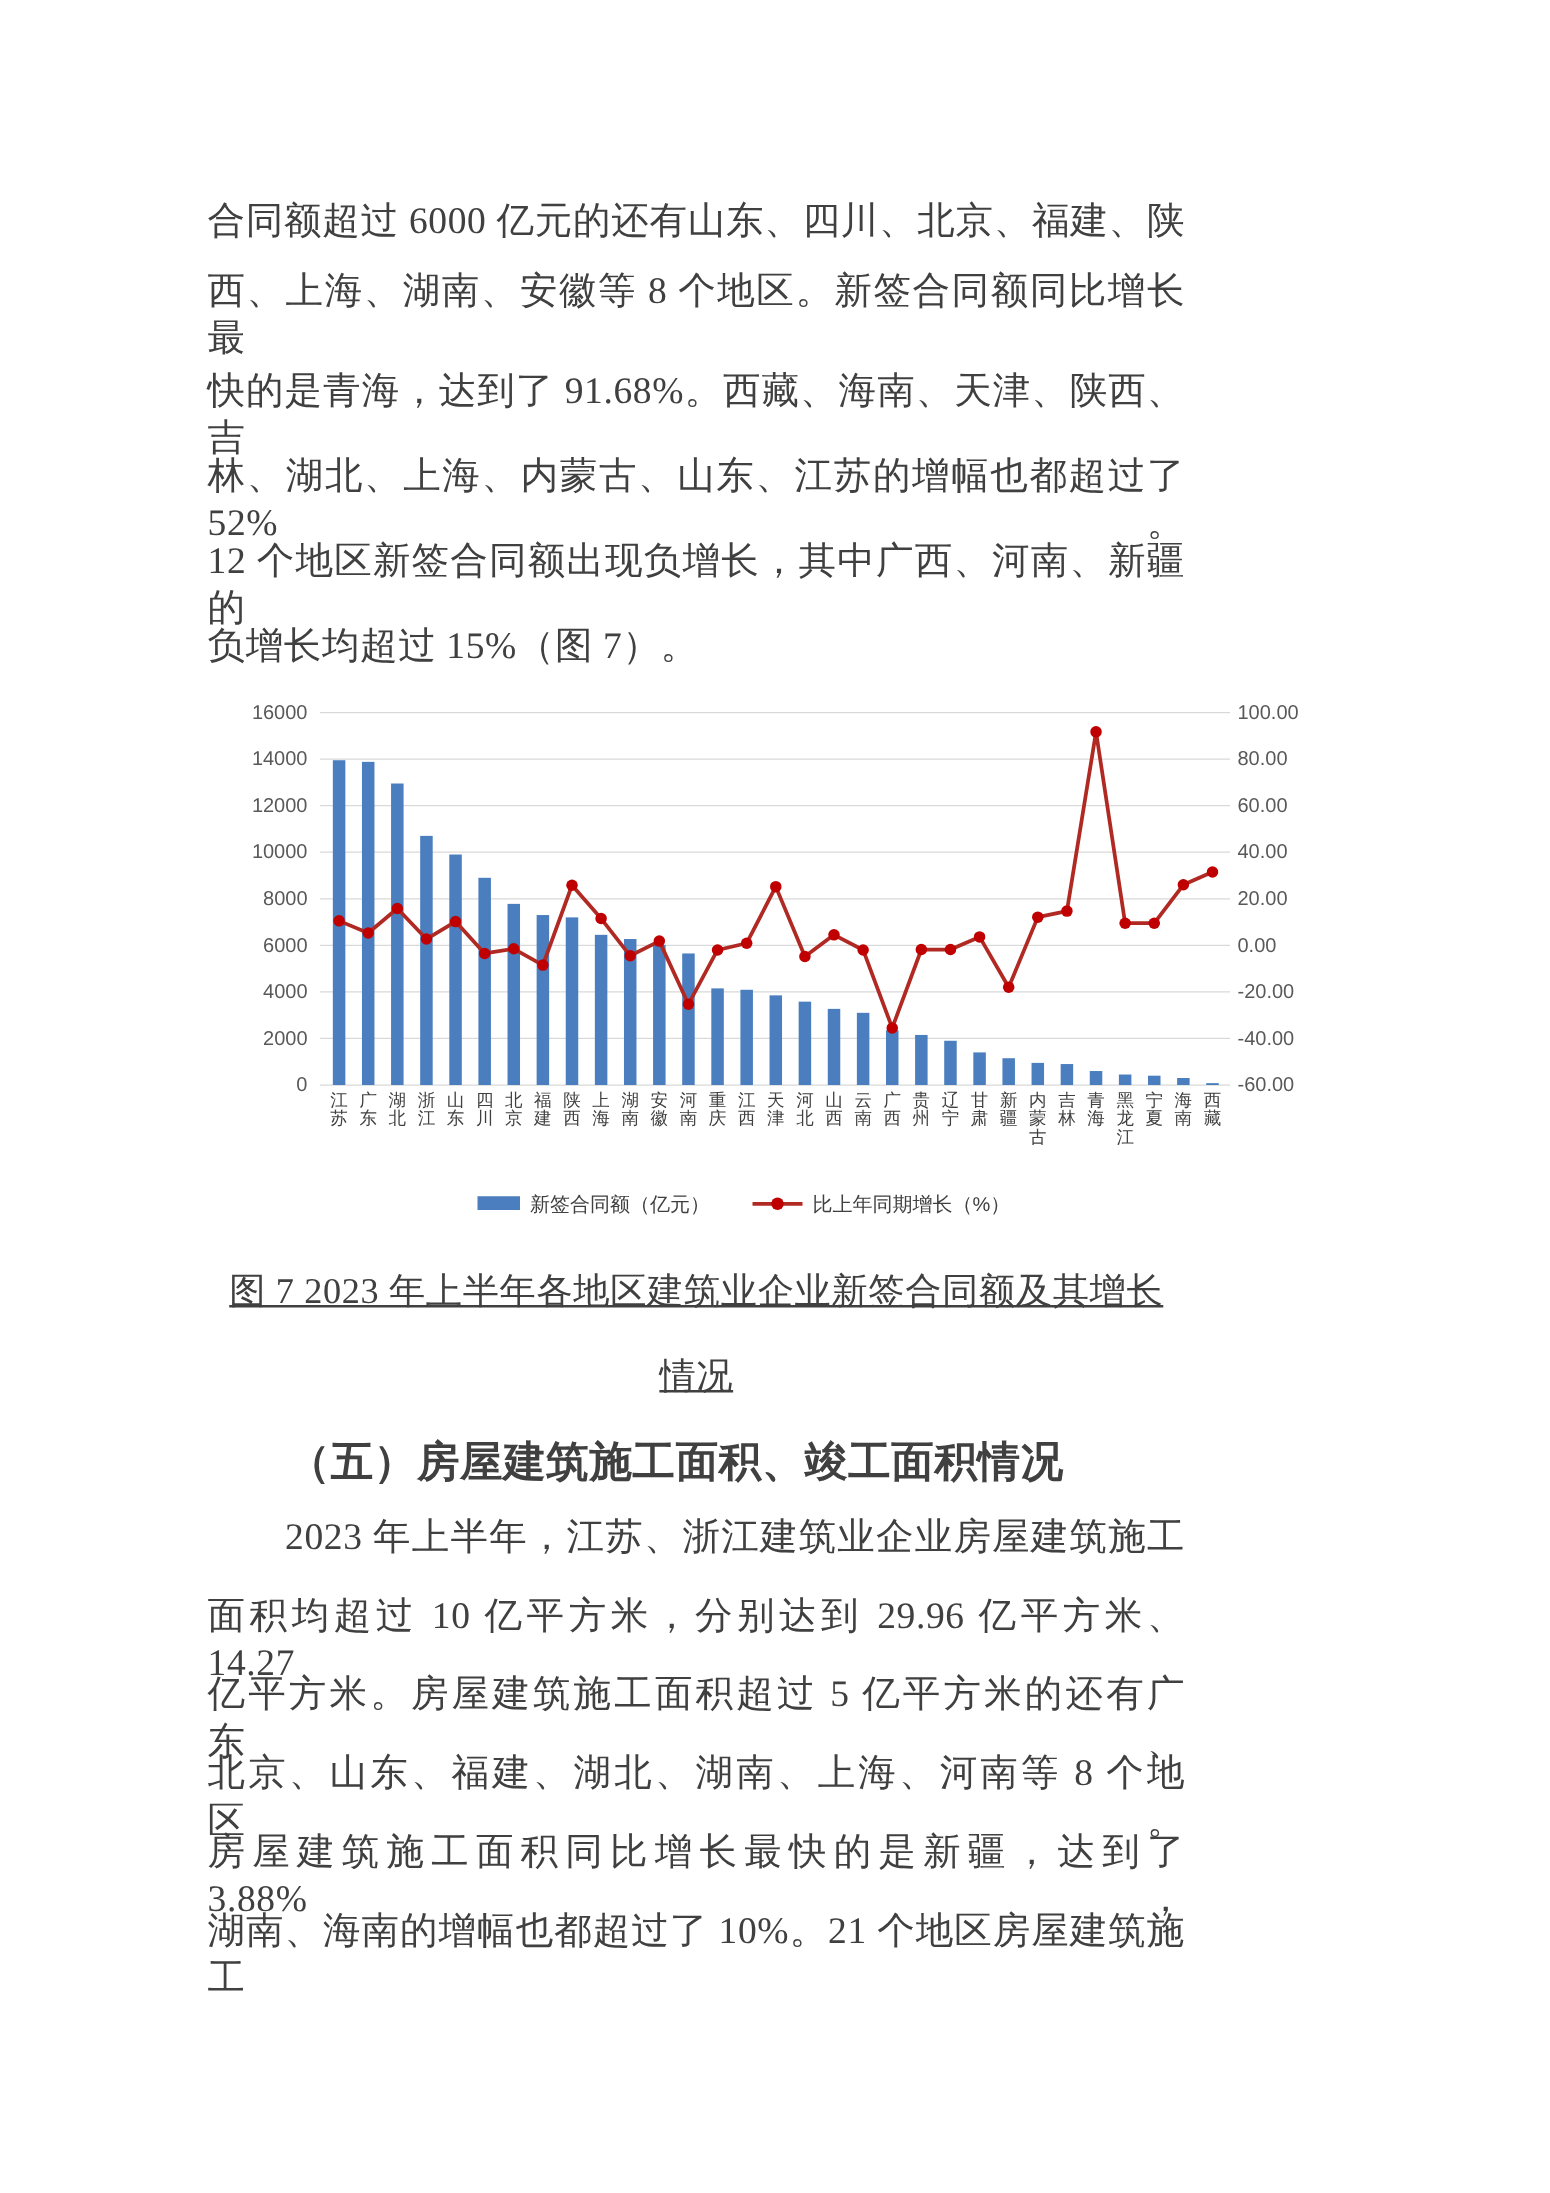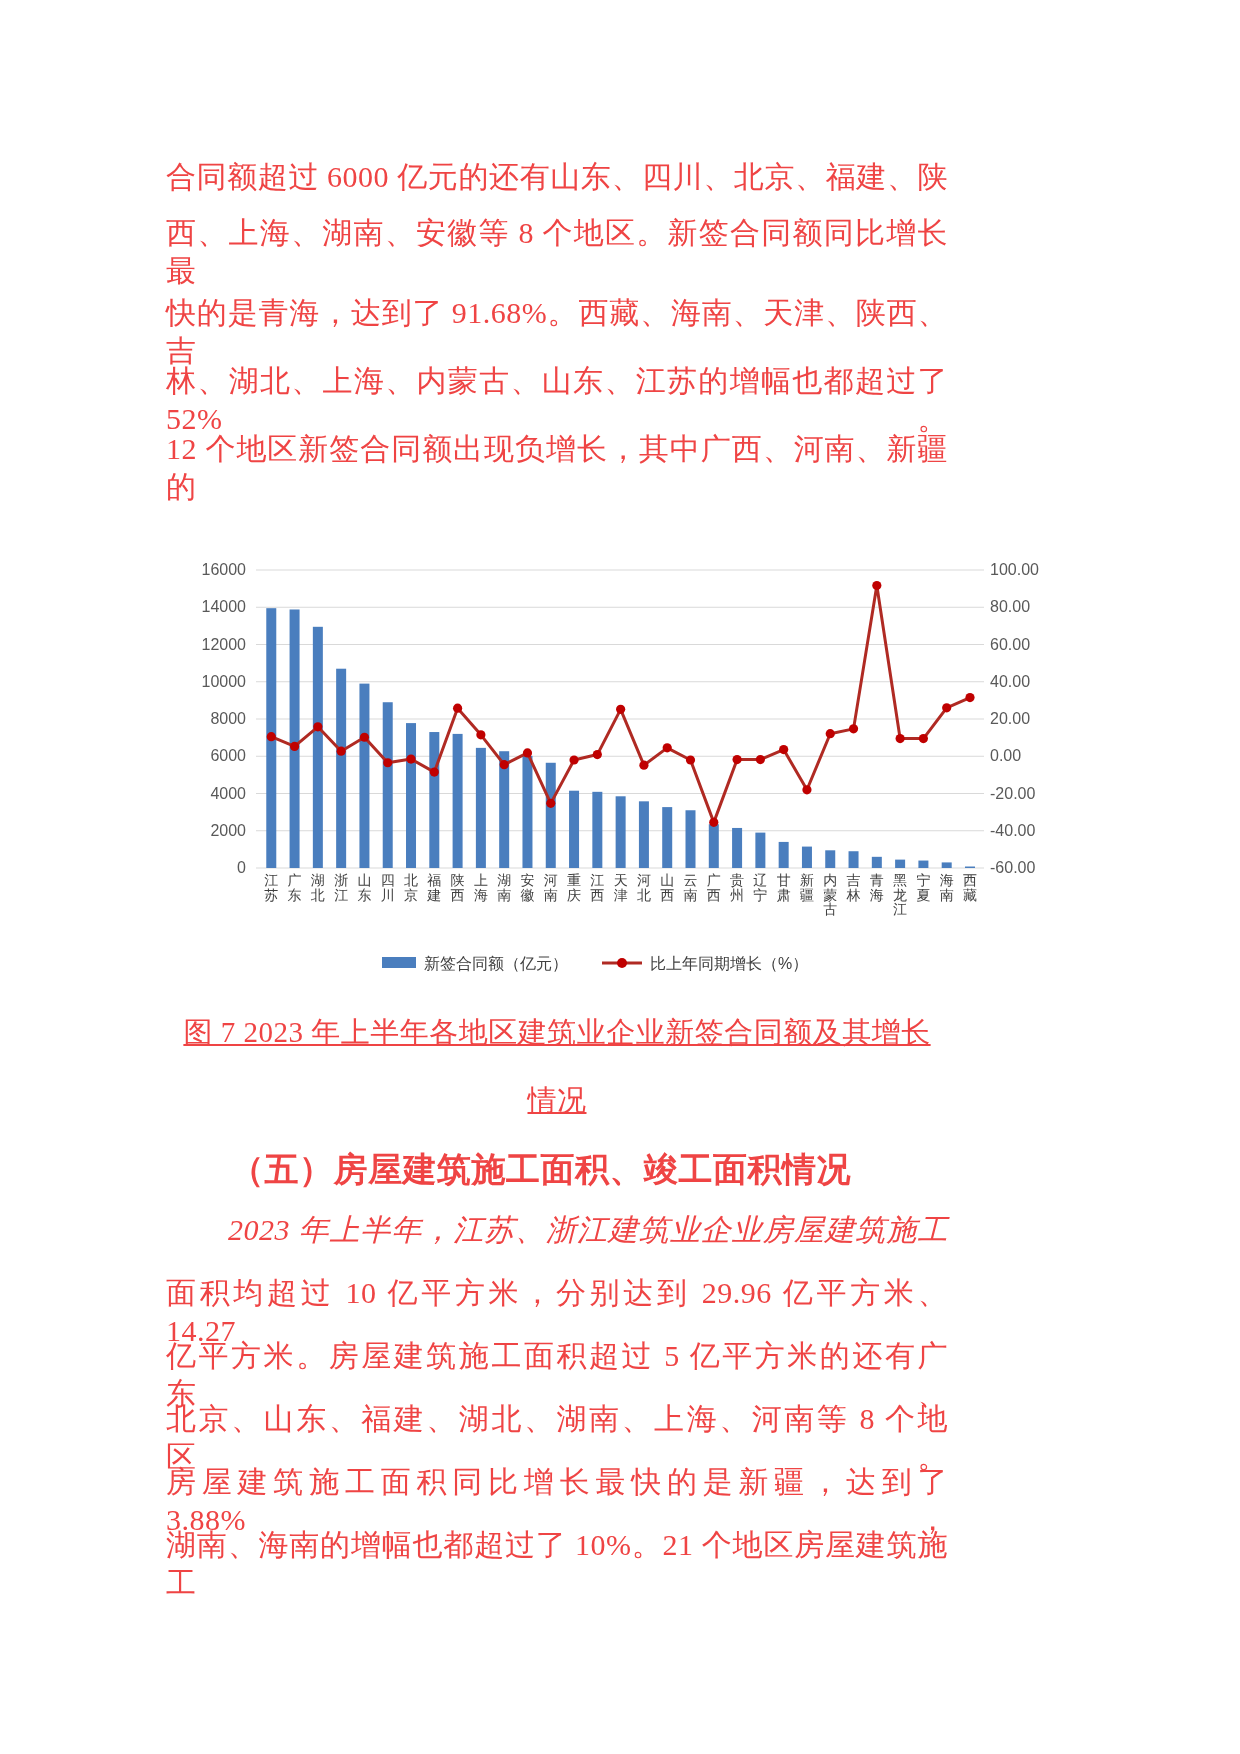--- a/index.html
+++ b/index.html
@@ -9,7 +9,7 @@
     background:#ffffff;
     margin:0 auto;
     font-family:"Liberation Serif","DejaVu Serif",serif;
-    color:#ef4444;
+    color:#404040;
     overflow:hidden;
   }
   .tline{

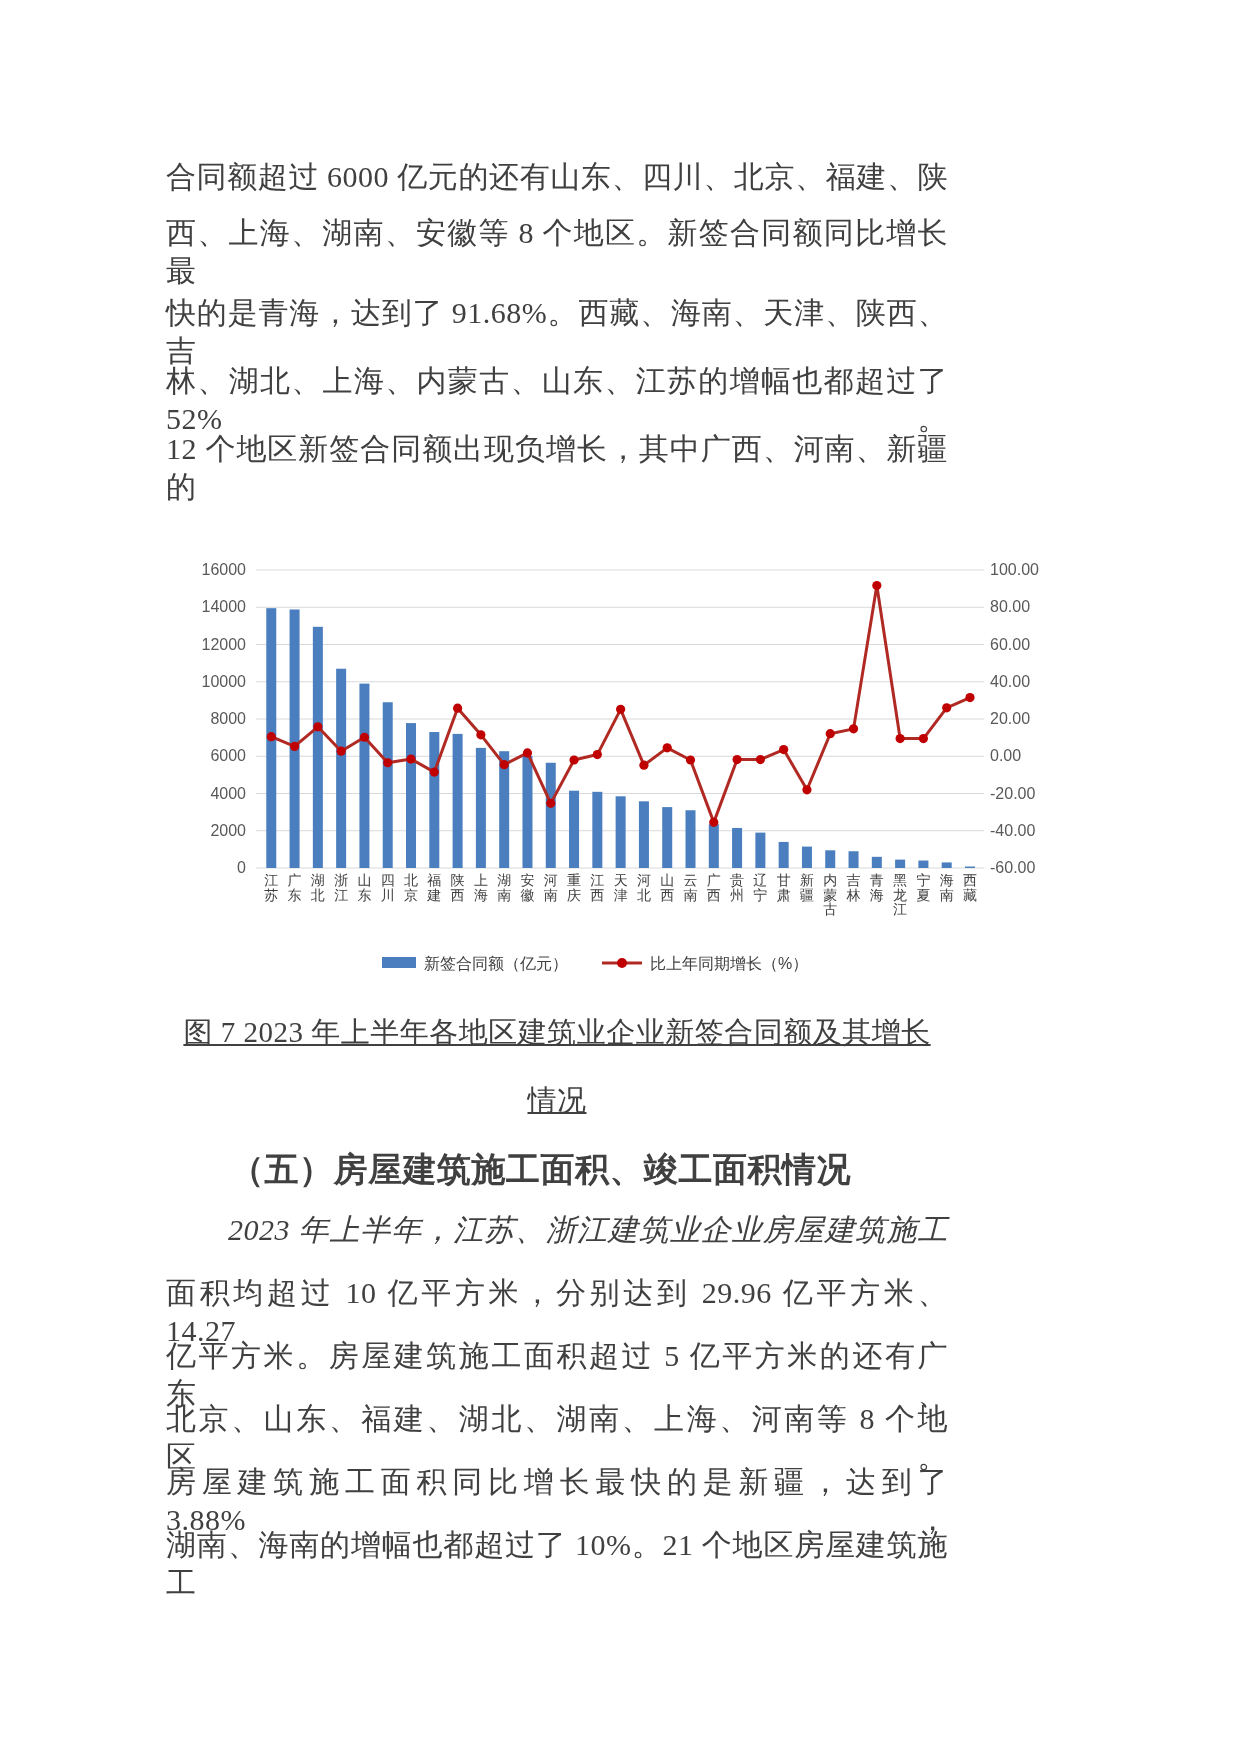--- a/index.html
+++ b/index.html
@@ -44,6 +44,7 @@
   <div class="tline" style="top:294px">快的是青海，达到了 91.68%。西藏、海南、天津、陕西、吉</div>
   <div class="tline" style="top:362px">林、湖北、上海、内蒙古、山东、江苏的增幅也都超过了 52%。</div>
   <div class="tline" style="top:430px">12 个地区新签合同额出现负增长，其中广西、河南、新疆的</div>
+  <div class="tline last" style="top:498px">负增长均超过 15%（图 7）。</div>
 
   <div class="chart-wrap">
     <svg id="chart-svg" width="900" height="500" viewBox="0 0 900 500">

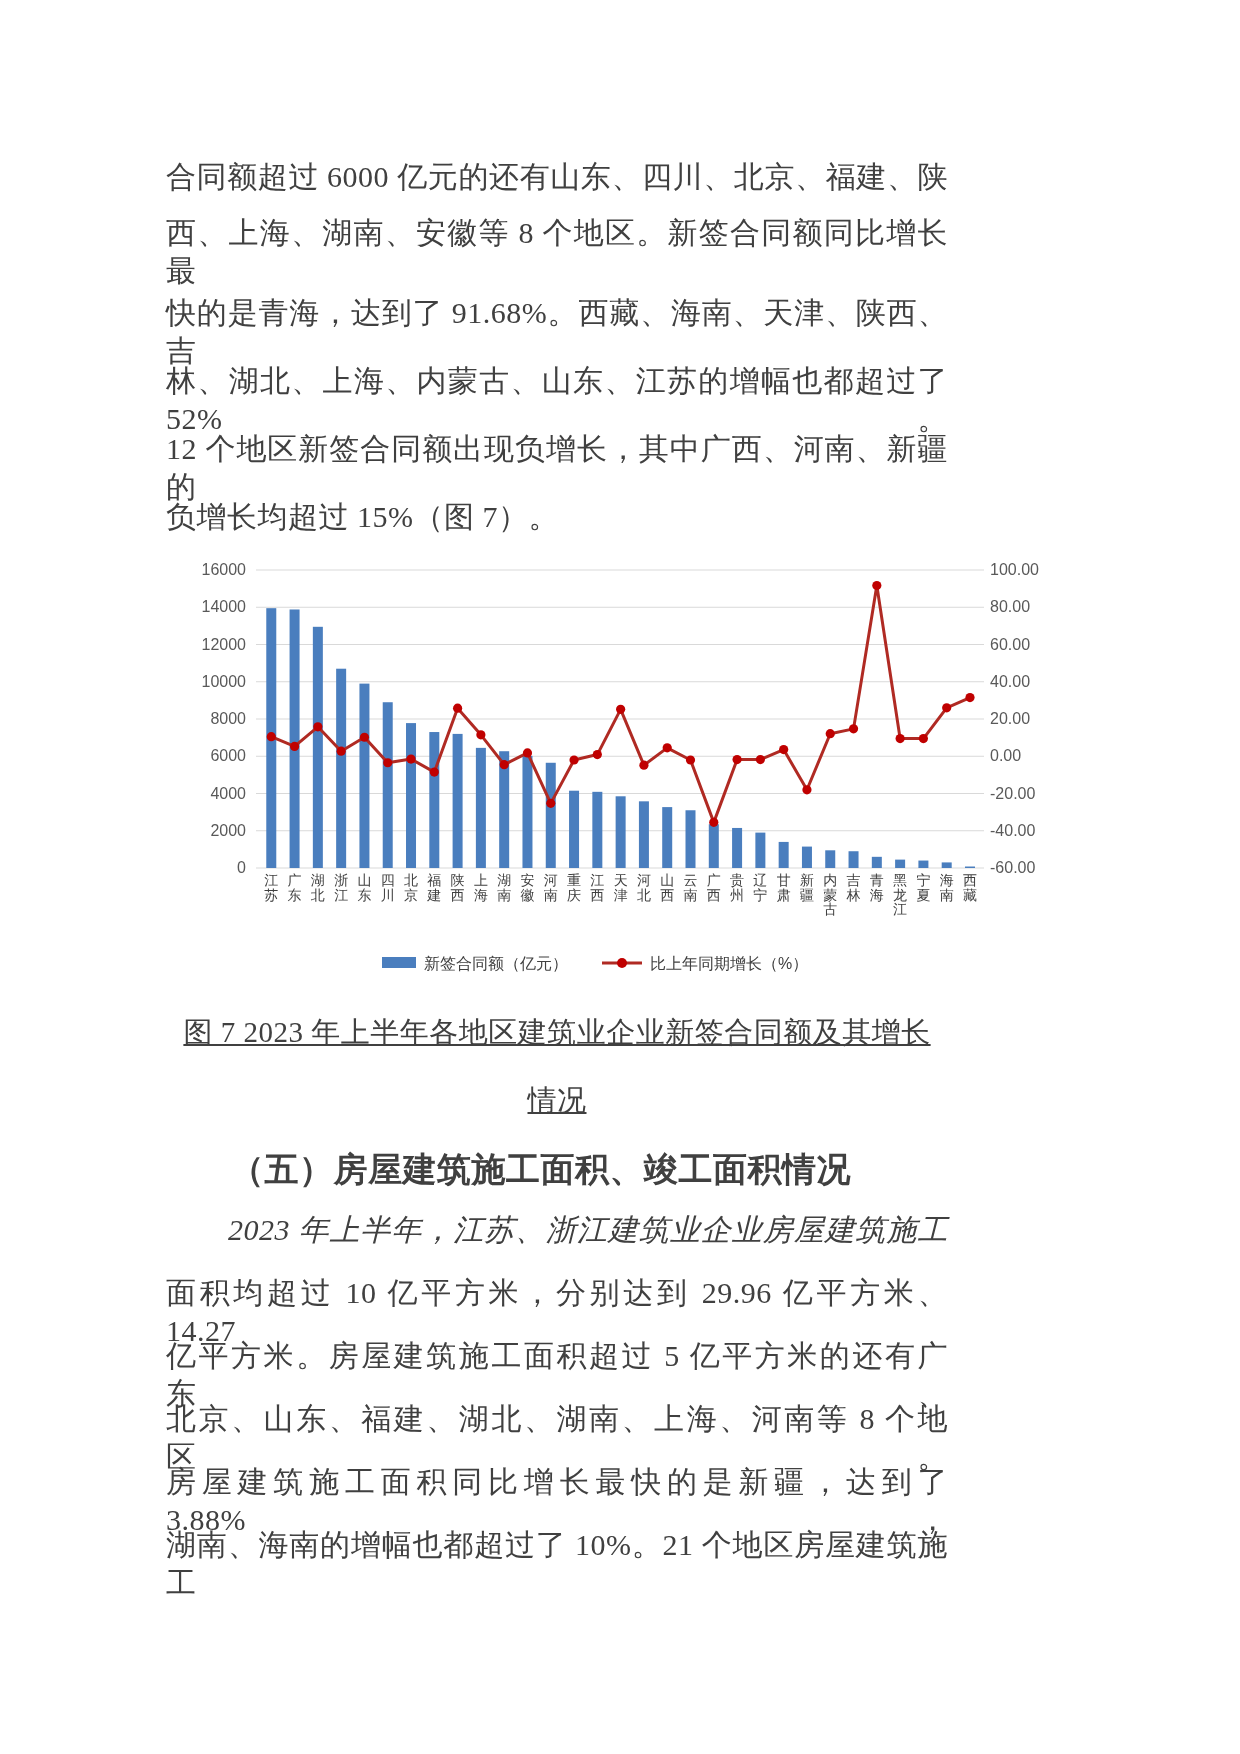--- a/index.html
+++ b/index.html
@@ -22,7 +22,7 @@
     white-space:normal;
   }
   .tline.last{text-align-last:left;}
-  .tline.indent{text-indent:62px;font-style:italic;}
+  .tline.indent{text-indent:62px;}
   .caption{
     position:absolute;left:166px;width:782px;
     font-size:29px;text-align:center;letter-spacing:0.5px;text-decoration:underline;

